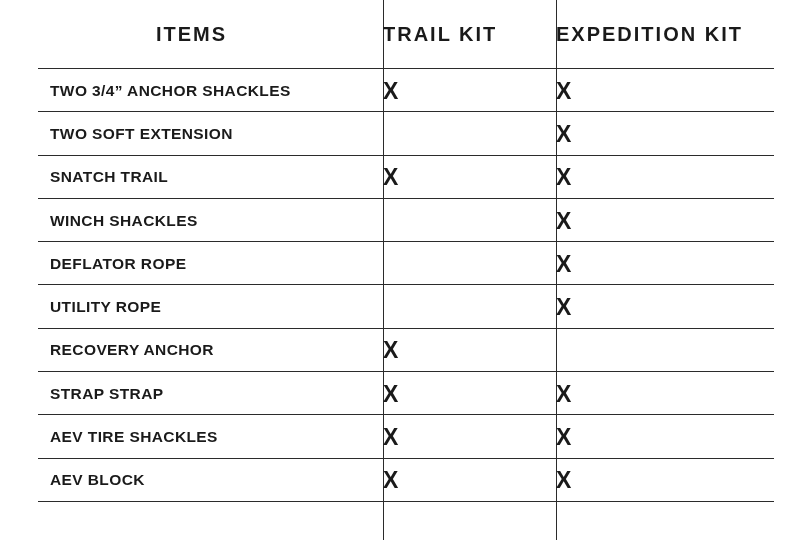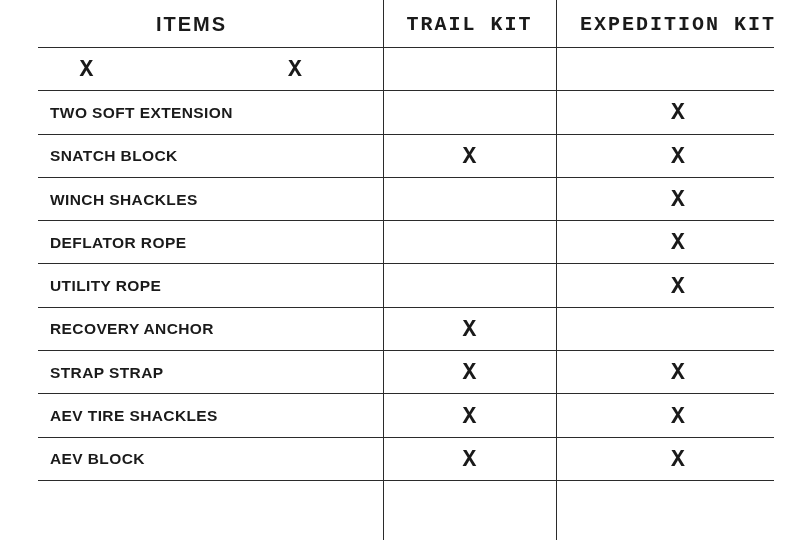--- a/index.html
+++ b/index.html
@@ -52,7 +52,7 @@
   }
 
   .header-row {
-    height: 48px;
+    height: 69px;
   }
   .header-row .hline {
     left: 38px;

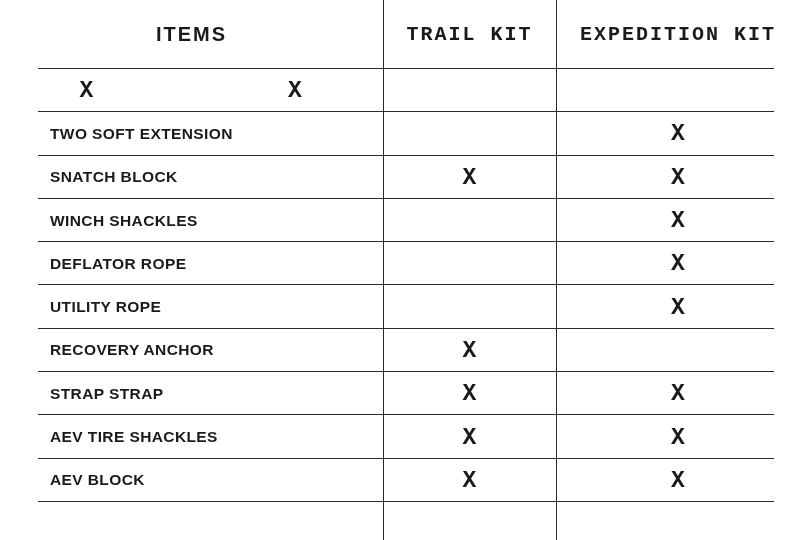--- a/index.html
+++ b/index.html
@@ -77,10 +77,9 @@
 
   .mark-cell {
     box-sizing: border-box;
-    text-align: center;
+    text-align: left;
     font-size: 22px;
     font-weight: bold;
-    font-family: Liberation Mono, monospace;
   }
   .mark-cell.trail { width: 173px; }
   .mark-cell.expedition { width: 244px; }

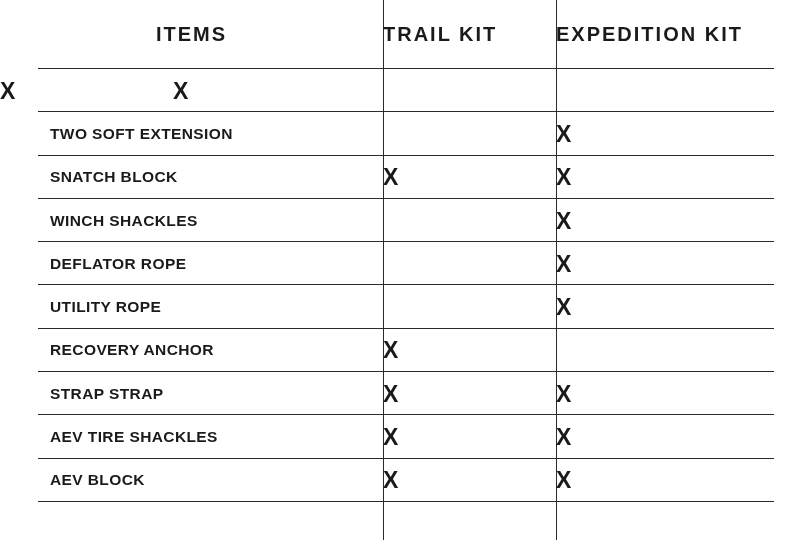--- a/index.html
+++ b/index.html
@@ -122,6 +122,7 @@
   </div>
 
   <div class="row data-row">
+    <div class="item-cell">TWO 3/4” ANCHOR SHACKLES</div>
     <div class="mark-cell trail"><span class="mark">X</span></div>
     <div class="mark-cell expedition"><span class="mark">X</span></div>
     <div class="hline"></div>

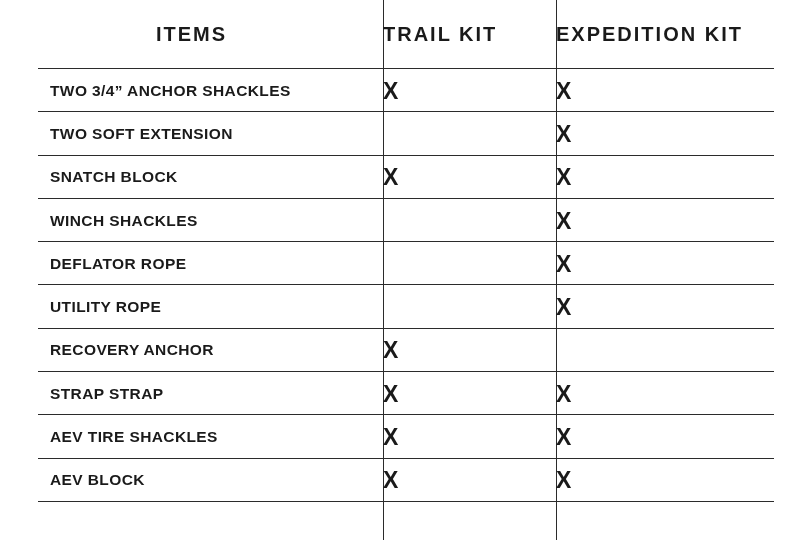--- a/index.html
+++ b/index.html
@@ -136,7 +136,7 @@
   </div>
 
   <div class="row data-row">
-    <div class="item-cell">SNATCH BLOCK</div>
+    <div class="item-cell">SNATCH TRAIL</div>
     <div class="mark-cell trail"><span class="mark">X</span></div>
     <div class="mark-cell expedition"><span class="mark">X</span></div>
     <div class="hline"></div>

